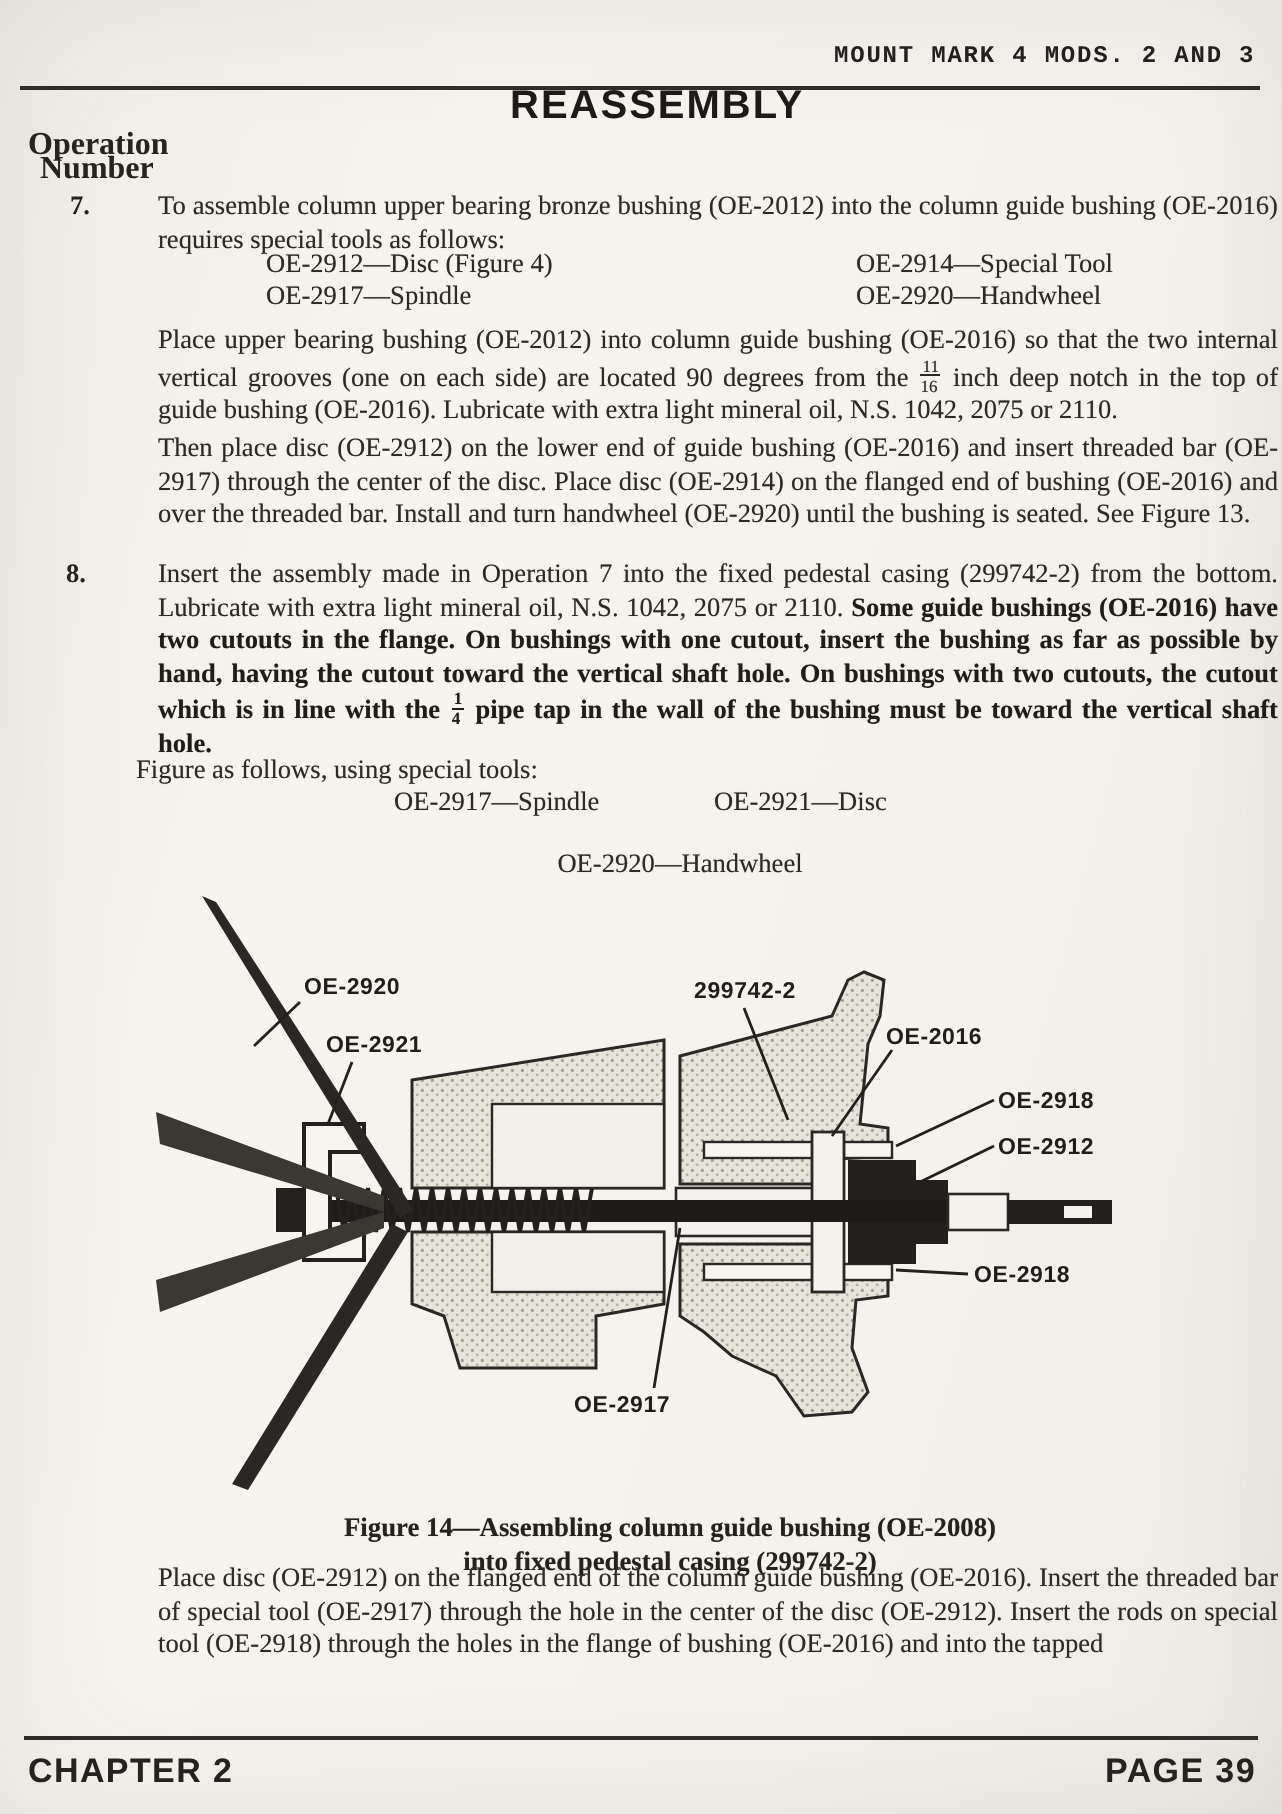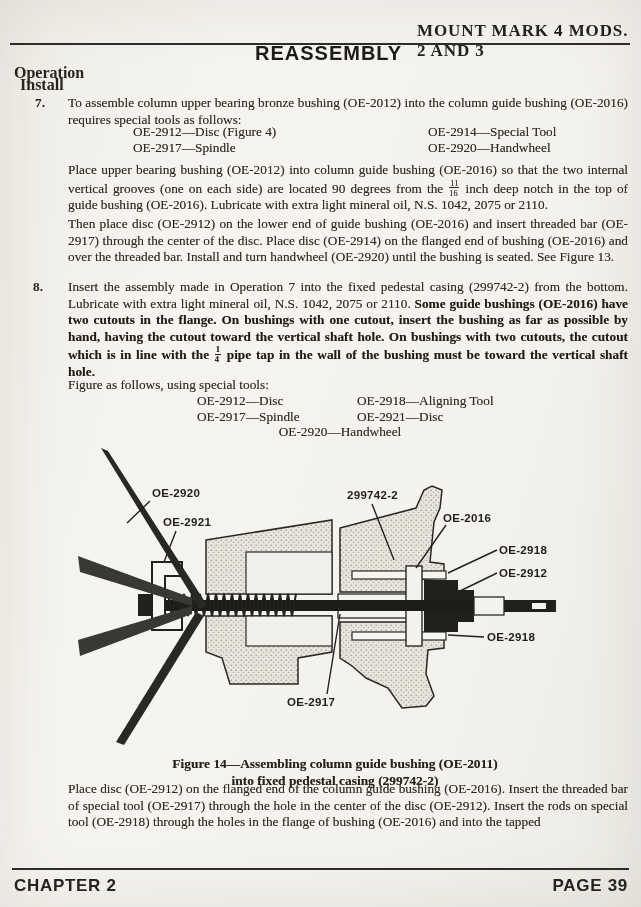--- a/index.html
+++ b/index.html
@@ -14,8 +14,8 @@
   
   .h-title{font-family:"Liberation Sans",sans-serif;font-weight:700;
            font-size:20px;letter-spacing:1px;color:#1c1b19;top:14px;left:255px;margin-top:28px;}
-  .h-sub{font-family:Liberation Serif, serif;font-weight:700;
-         font-size:17px;letter-spacing:.9px;color:#22211f;top:21px;left:417px;}
+  .h-sub{font-family:Liberation Mono, monospace;font-weight:700;
+         font-size:12px;letter-spacing:.9px;color:#22211f;top:21px;left:417px;}
   .rule{background:#2e2d2a;height:2.4px;}
   #rule-top{top:43px;left:10px;width:620px;}
   #rule-bottom{top:868px;left:12px;width:617px;}

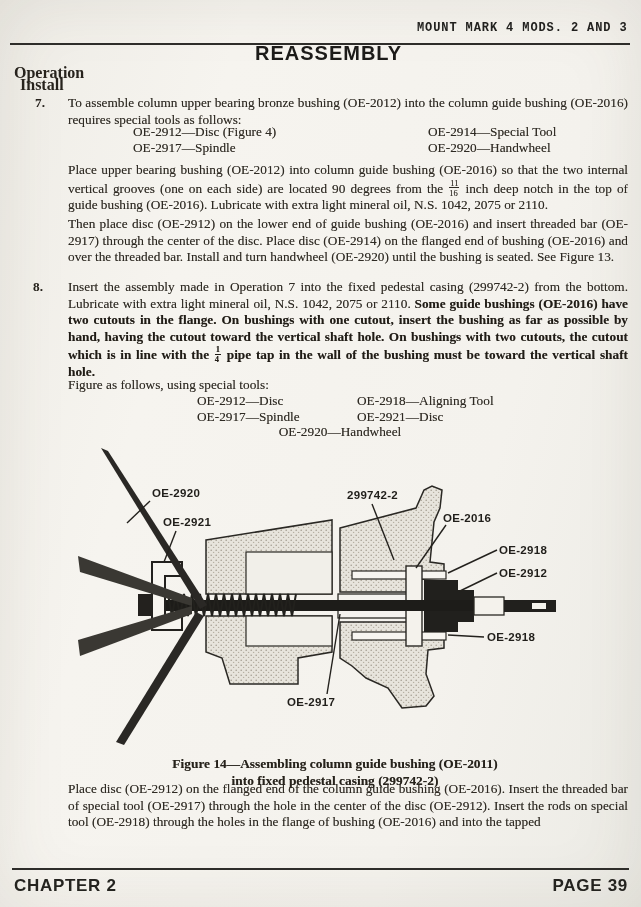--- a/index.html
+++ b/index.html
@@ -73,7 +73,7 @@
 
   <div class="abs oplabel">
     <div>Operation</div>
-    <div class="opl2">Install</div>
+    <div class="opl2">Number</div>
   </div>
 
   <div class="abs opnum" id="num7">7.</div>

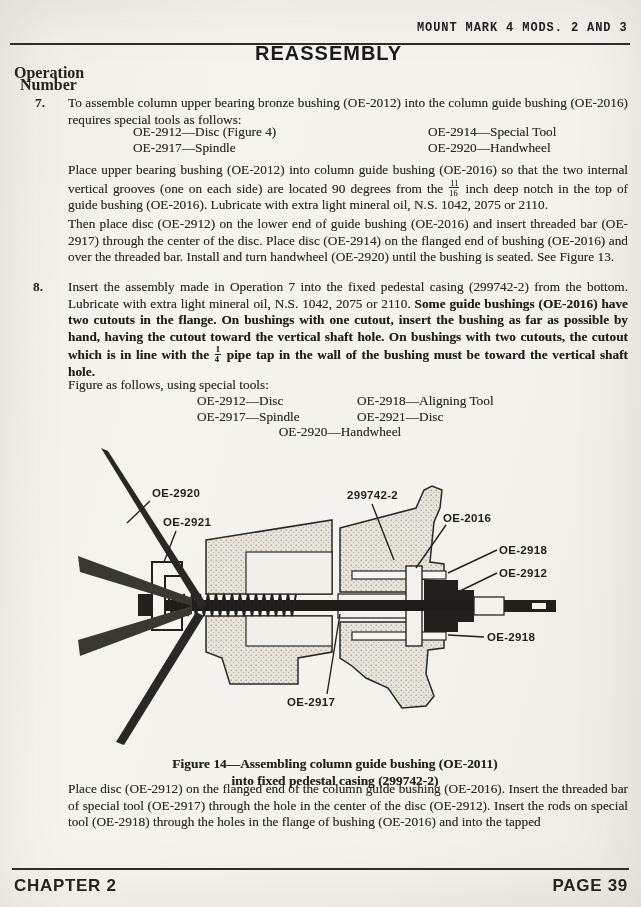--- a/index.html
+++ b/index.html
@@ -25,7 +25,7 @@
   
   .body{font-size:13.3px;line-height:16.6px;color:#2e2a23;
         text-shadow:0 0 .4px rgba(46,42,35,.45);}
-  .just{text-align:justify;}
+  .just{text-align:justify;margin-left:11px;}
   .opnum{font-size:13.3px;font-weight:700;color:#26221c;}
   #num7{top:95px;left:35px;}
   #num8{top:279px;left:33px;}

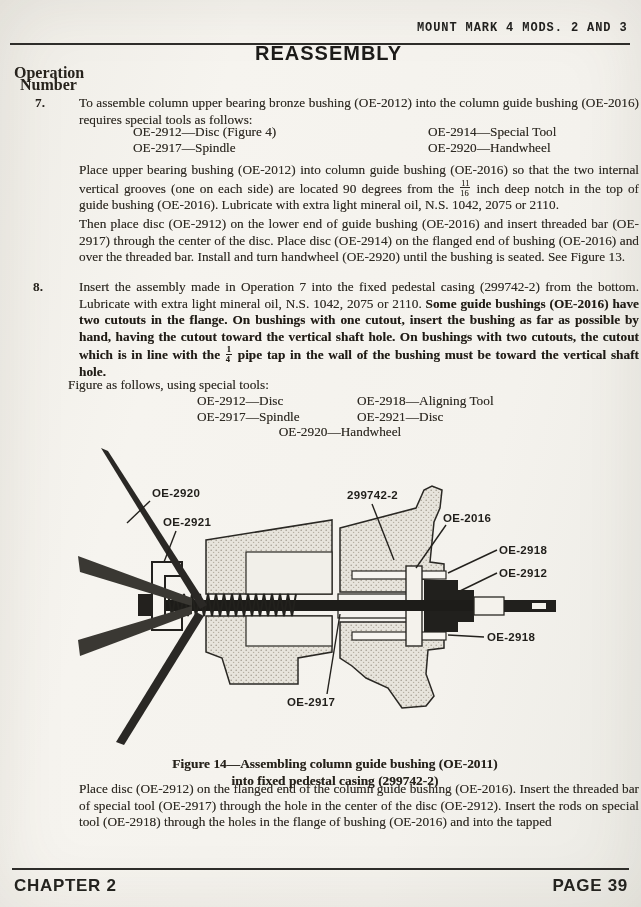--- a/index.html
+++ b/index.html
@@ -94,7 +94,6 @@
   <p class="abs body" id="proceed">Figure as follows, using special tools:</p>
 
   <div class="abs tools" id="tools8">
-    <div><span class="tcol1">OE-2912—Disc</span><span>OE-2918—Aligning Tool</span></div>
     <div><span class="tcol1">OE-2917—Spindle</span><span>OE-2921—Disc</span></div>
   </div>
   <div class="abs" id="tools8center">OE-2920—Handwheel</div>

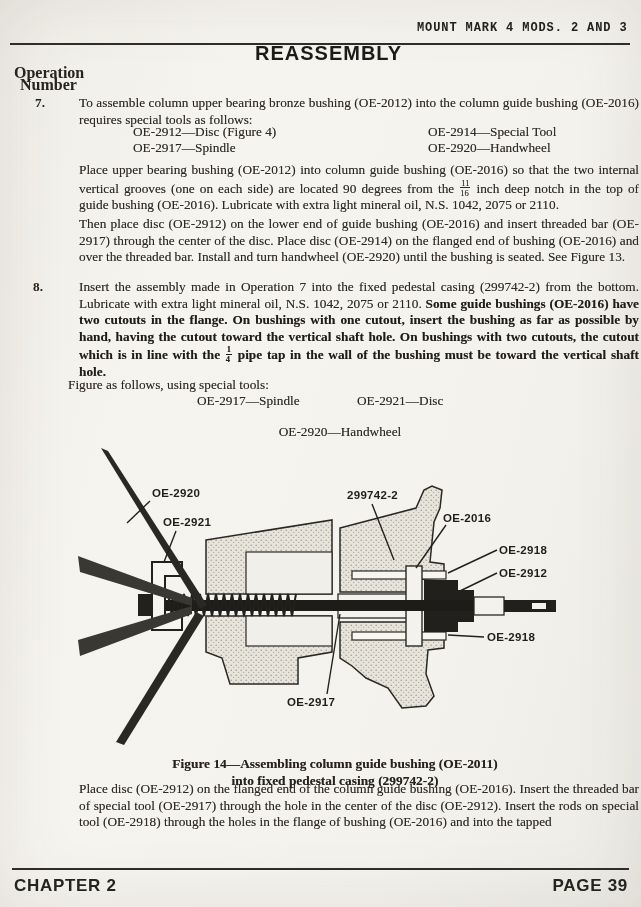--- a/index.html
+++ b/index.html
@@ -164,7 +164,7 @@
   </svg>
 
   <div class="abs" id="caption">
-    <div>Figure 14—Assembling column guide bushing (OE-2011)</div>
+    <div>Figure 14—Assembling column guide bushing (OE-2008)</div>
     <div>into fixed pedestal casing (299742-2)</div>
   </div>
 

